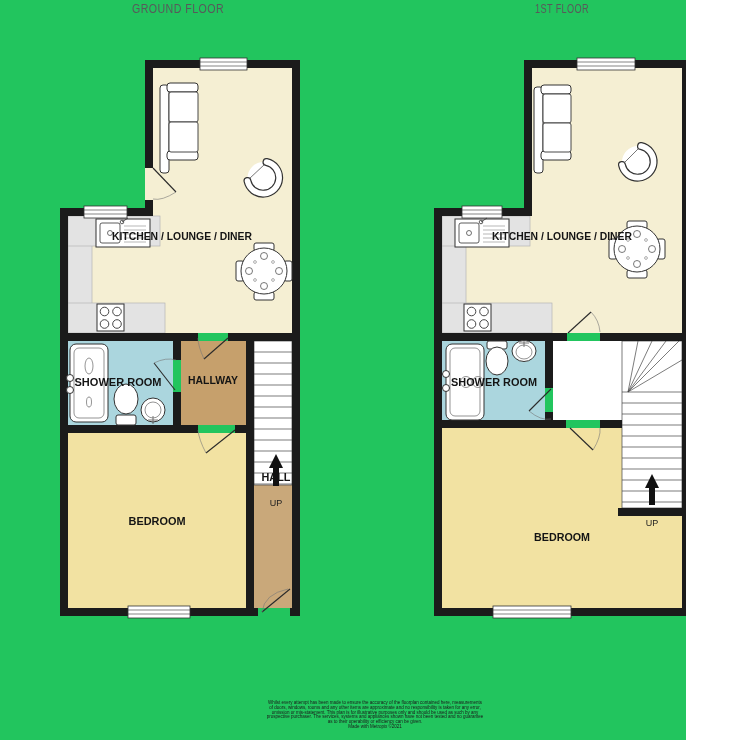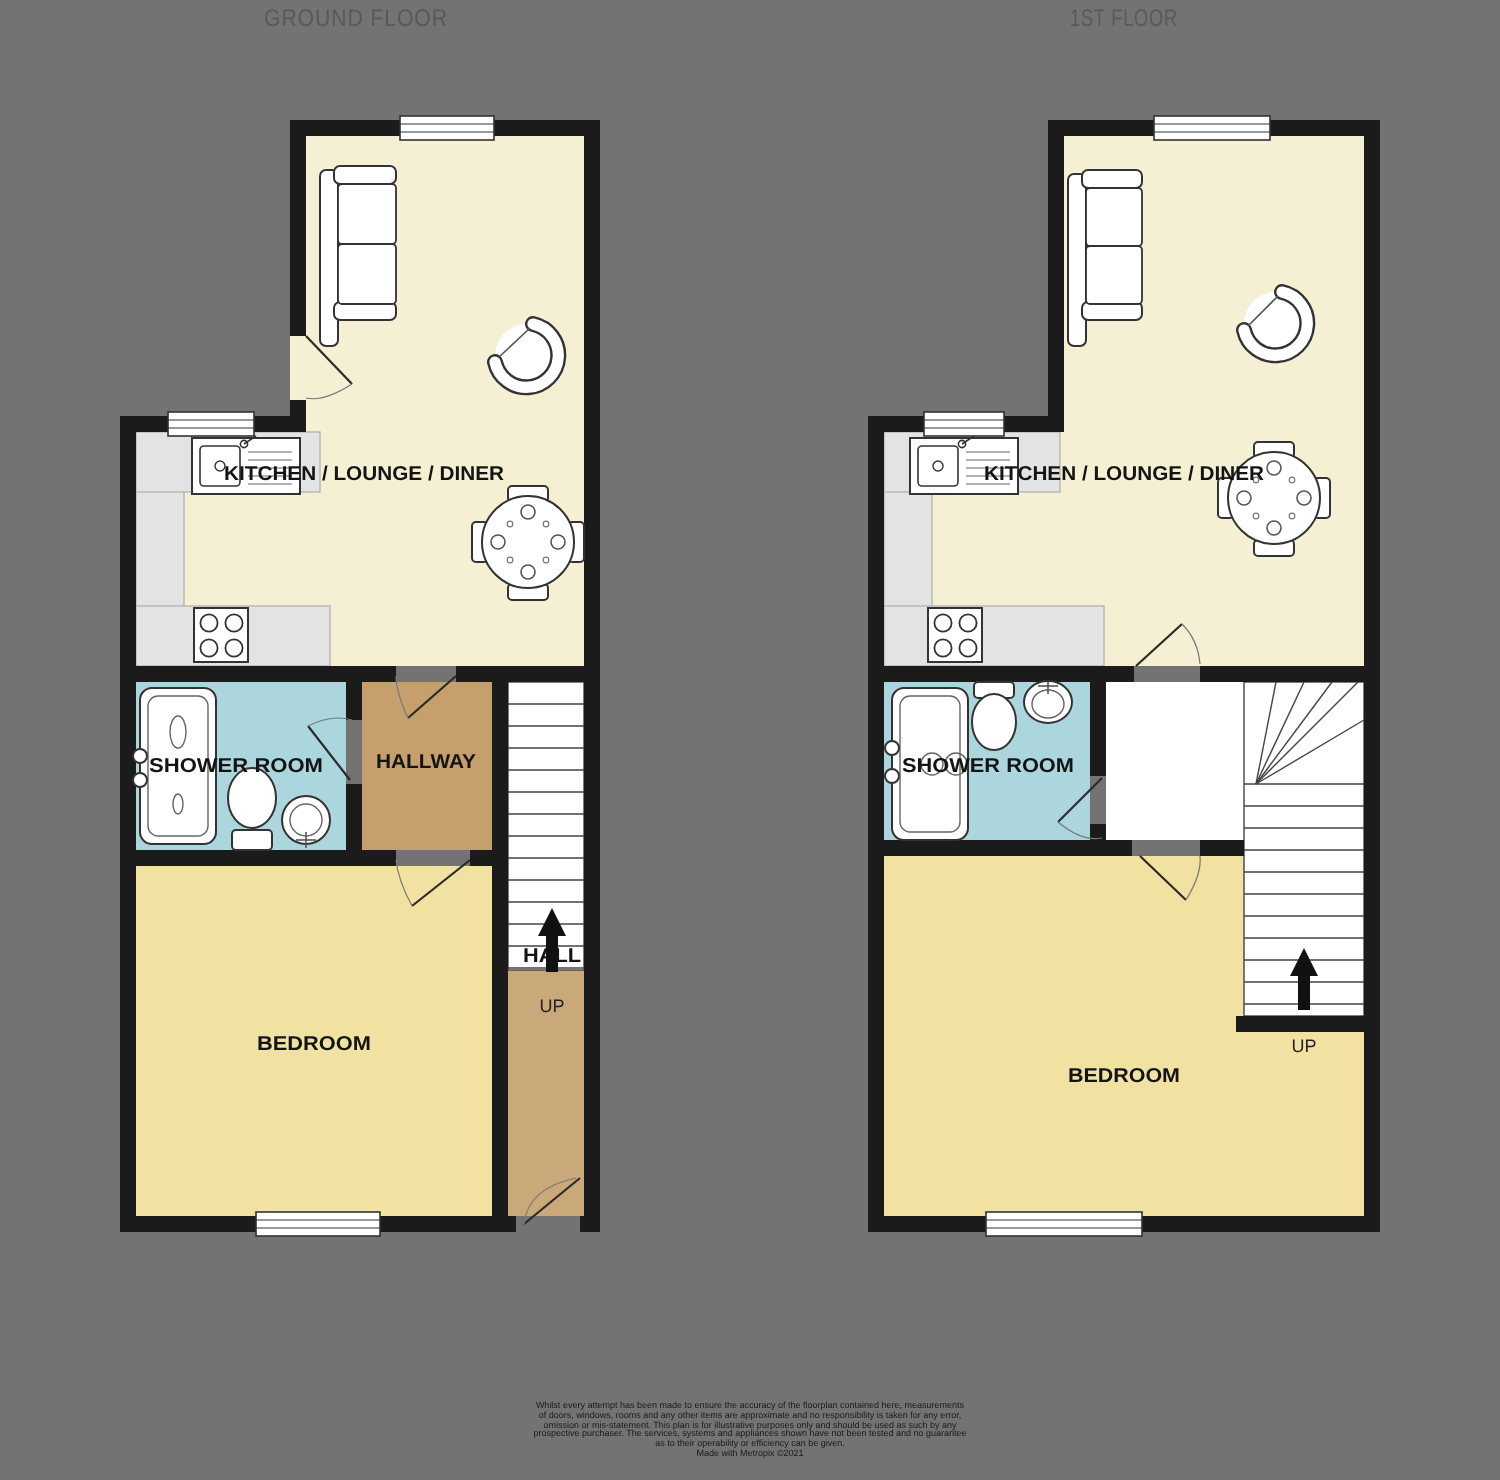--- a/index.html
+++ b/index.html
@@ -3,7 +3,7 @@
 <meta charset="utf-8">
 <style>
   html,body{margin:0;padding:0;background:#fff;}
-  .page{position:relative;width:750px;height:740px;background:#737373;overflow:hidden;
+  .page{position:relative;width:686px;height:740px;background:#22c55e;overflow:hidden;
         font-family:"Liberation Sans", sans-serif;}
   svg text{font-family:"Liberation Sans", sans-serif;}
   .title-text{font-size:12px;fill:#58595b;letter-spacing:.5px;}

